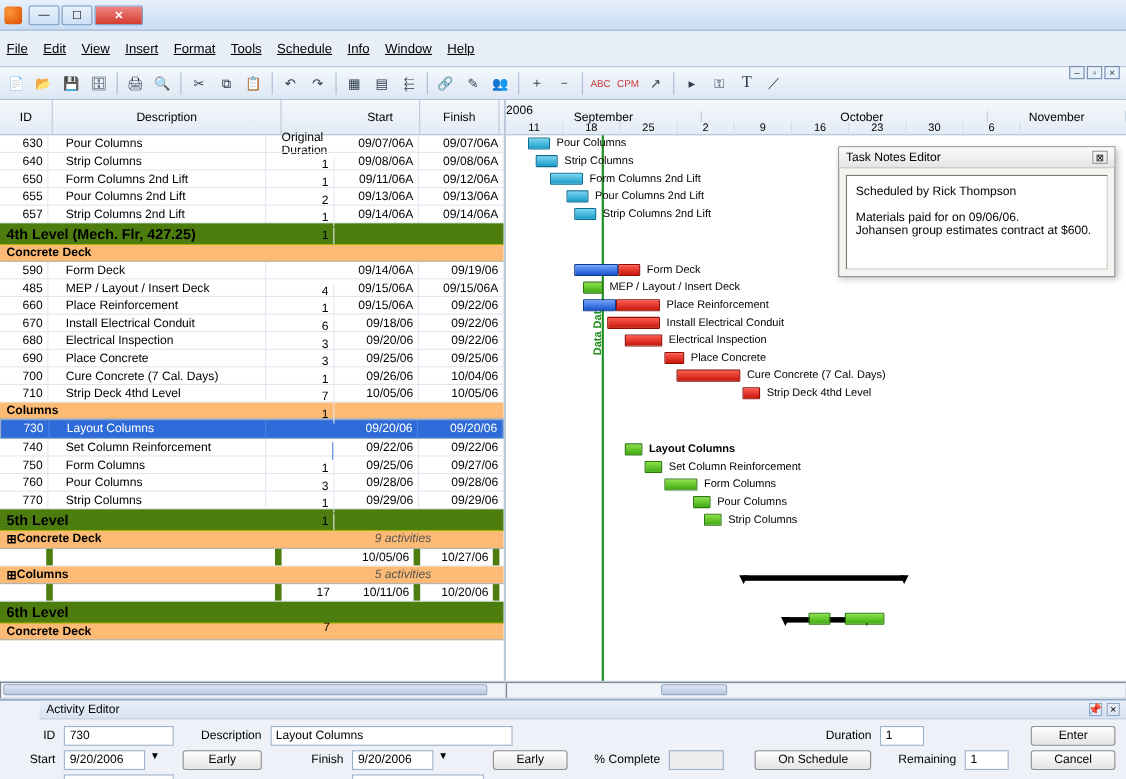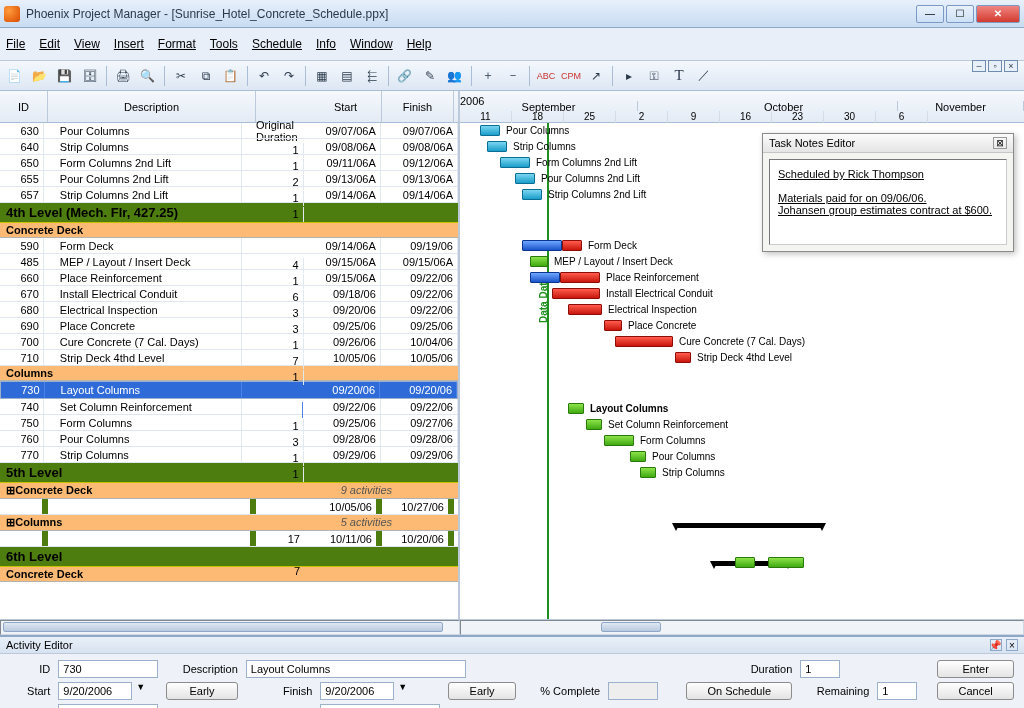--- a/index.html
+++ b/index.html
@@ -108,7 +108,6 @@
 
 <div class="titlebar">
   <div class="icon"></div>
-  <div class="title">Phoenix Project Manager - [Sunrise_Hotel_Concrete_Schedule.ppx]</div>
   <div class="winbtns">
     <div class="winbtn min">—</div>
     <div class="winbtn max">☐</div>

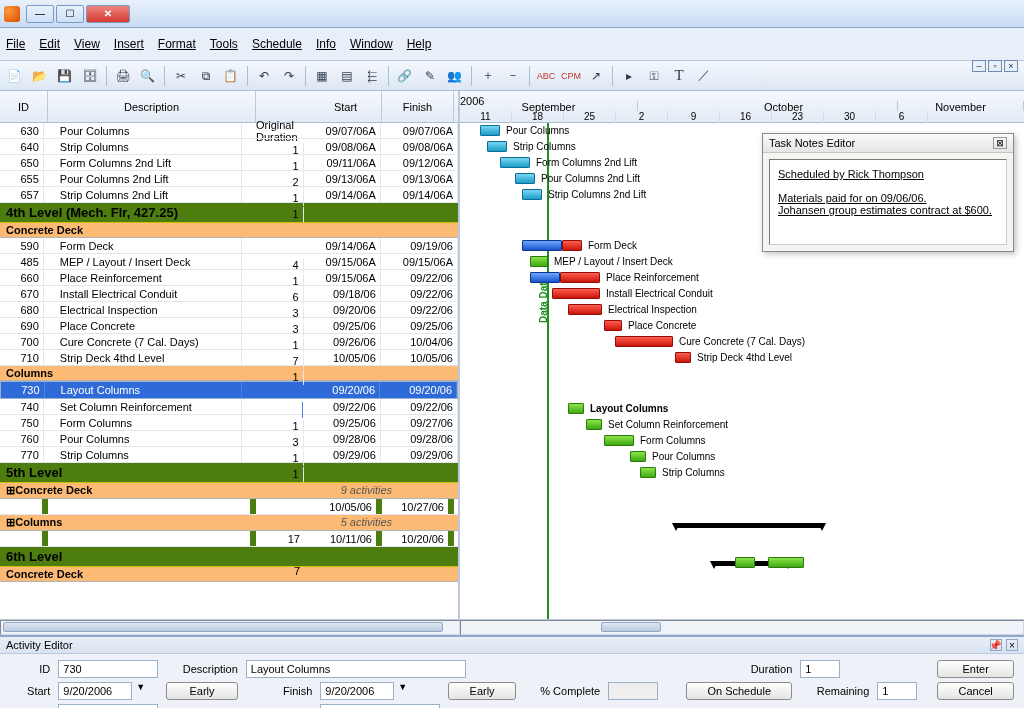--- a/index.html
+++ b/index.html
@@ -83,7 +83,7 @@
 
 .notes { position:absolute; right:10px; top:42px; width:252px; background:#f4f4f0; border:1px solid #8a8a8a; box-shadow:2px 2px 6px rgba(0,0,0,.25); }
 .notes .nh { background:linear-gradient(#fbfbfb,#e5e5e5); padding:3px 6px; font-size:11px; display:flex; justify-content:space-between; border-bottom:1px solid #c5c5c5; }
-.notes .nb { padding:8px; font-size:11px; height:86px; border:1px inset #ccc; margin:6px; background:#fff; overflow:auto;text-decoration:underline; }
+.notes .nb { padding:8px; font-size:11px; height:86px; border:1px inset #ccc; margin:6px; background:#fff; overflow:auto; }
 .notes .nf { display:flex; justify-content:flex-end; gap:6px; padding:4px 6px 8px; }
 .btn { background:linear-gradient(#fefefe,#e4e4e4); border:1px solid #8c8c8c; border-radius:3px; padding:2px 12px; font-size:11px; }
 

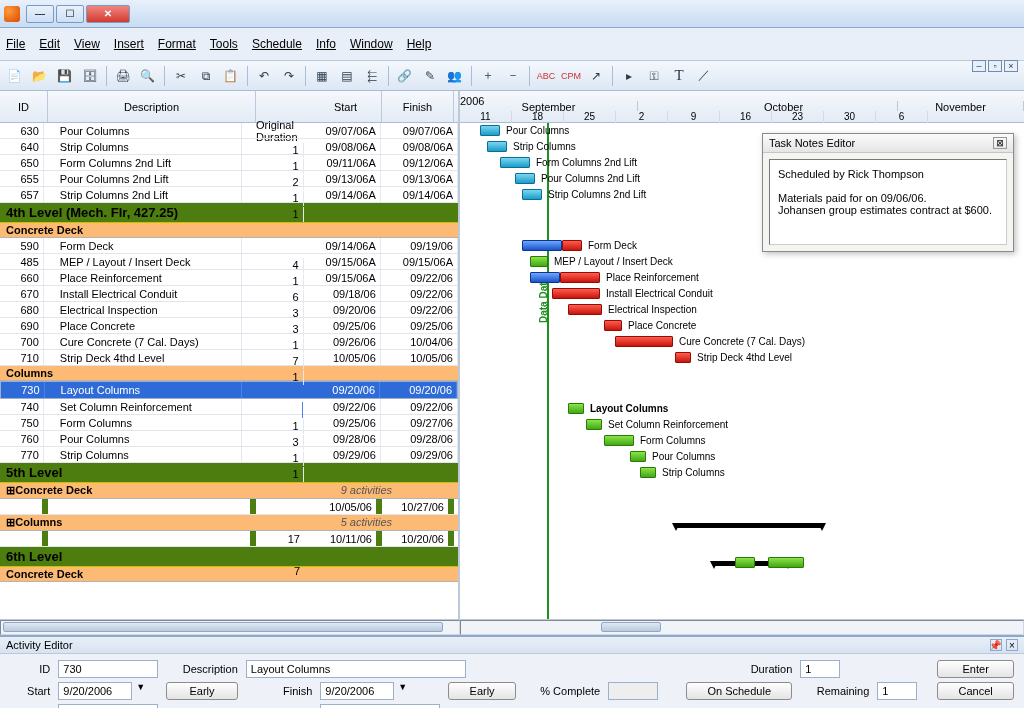--- a/index.html
+++ b/index.html
@@ -89,7 +89,7 @@
 
 
 .actedit { height: 98px; border-top:2px solid #8fa8c7; background:#eef2f8; }
-.actedit .aeh { background:linear-gradient(#e8eff8,#d8e3f1); padding:2px 6px; font-size:11px; display:flex; justify-content:space-between; border-bottom:1px solid #bcc9da; }
+.actedit .aeh { background:linear-gradient(#e8eff8,#d8e3f1); padding:2px 6px; font-size:11px; display:flex; justify-content:space-between; border-bottom:1px solid #bcc9da;margin-left:36px; }
 .actedit .aeb { padding:6px 10px; display:grid; grid-template-columns: auto 100px auto auto 120px auto auto 70px auto auto 52px auto; gap:4px 8px; align-items:center; font-size:11px; }
 .inp { border:1px solid #9bb0ca; background:#fff; height:18px; padding:0 4px; font-size:11px; }
 .sel { border:1px solid #9bb0ca; background:#fff; height:18px; font-size:11px; }

